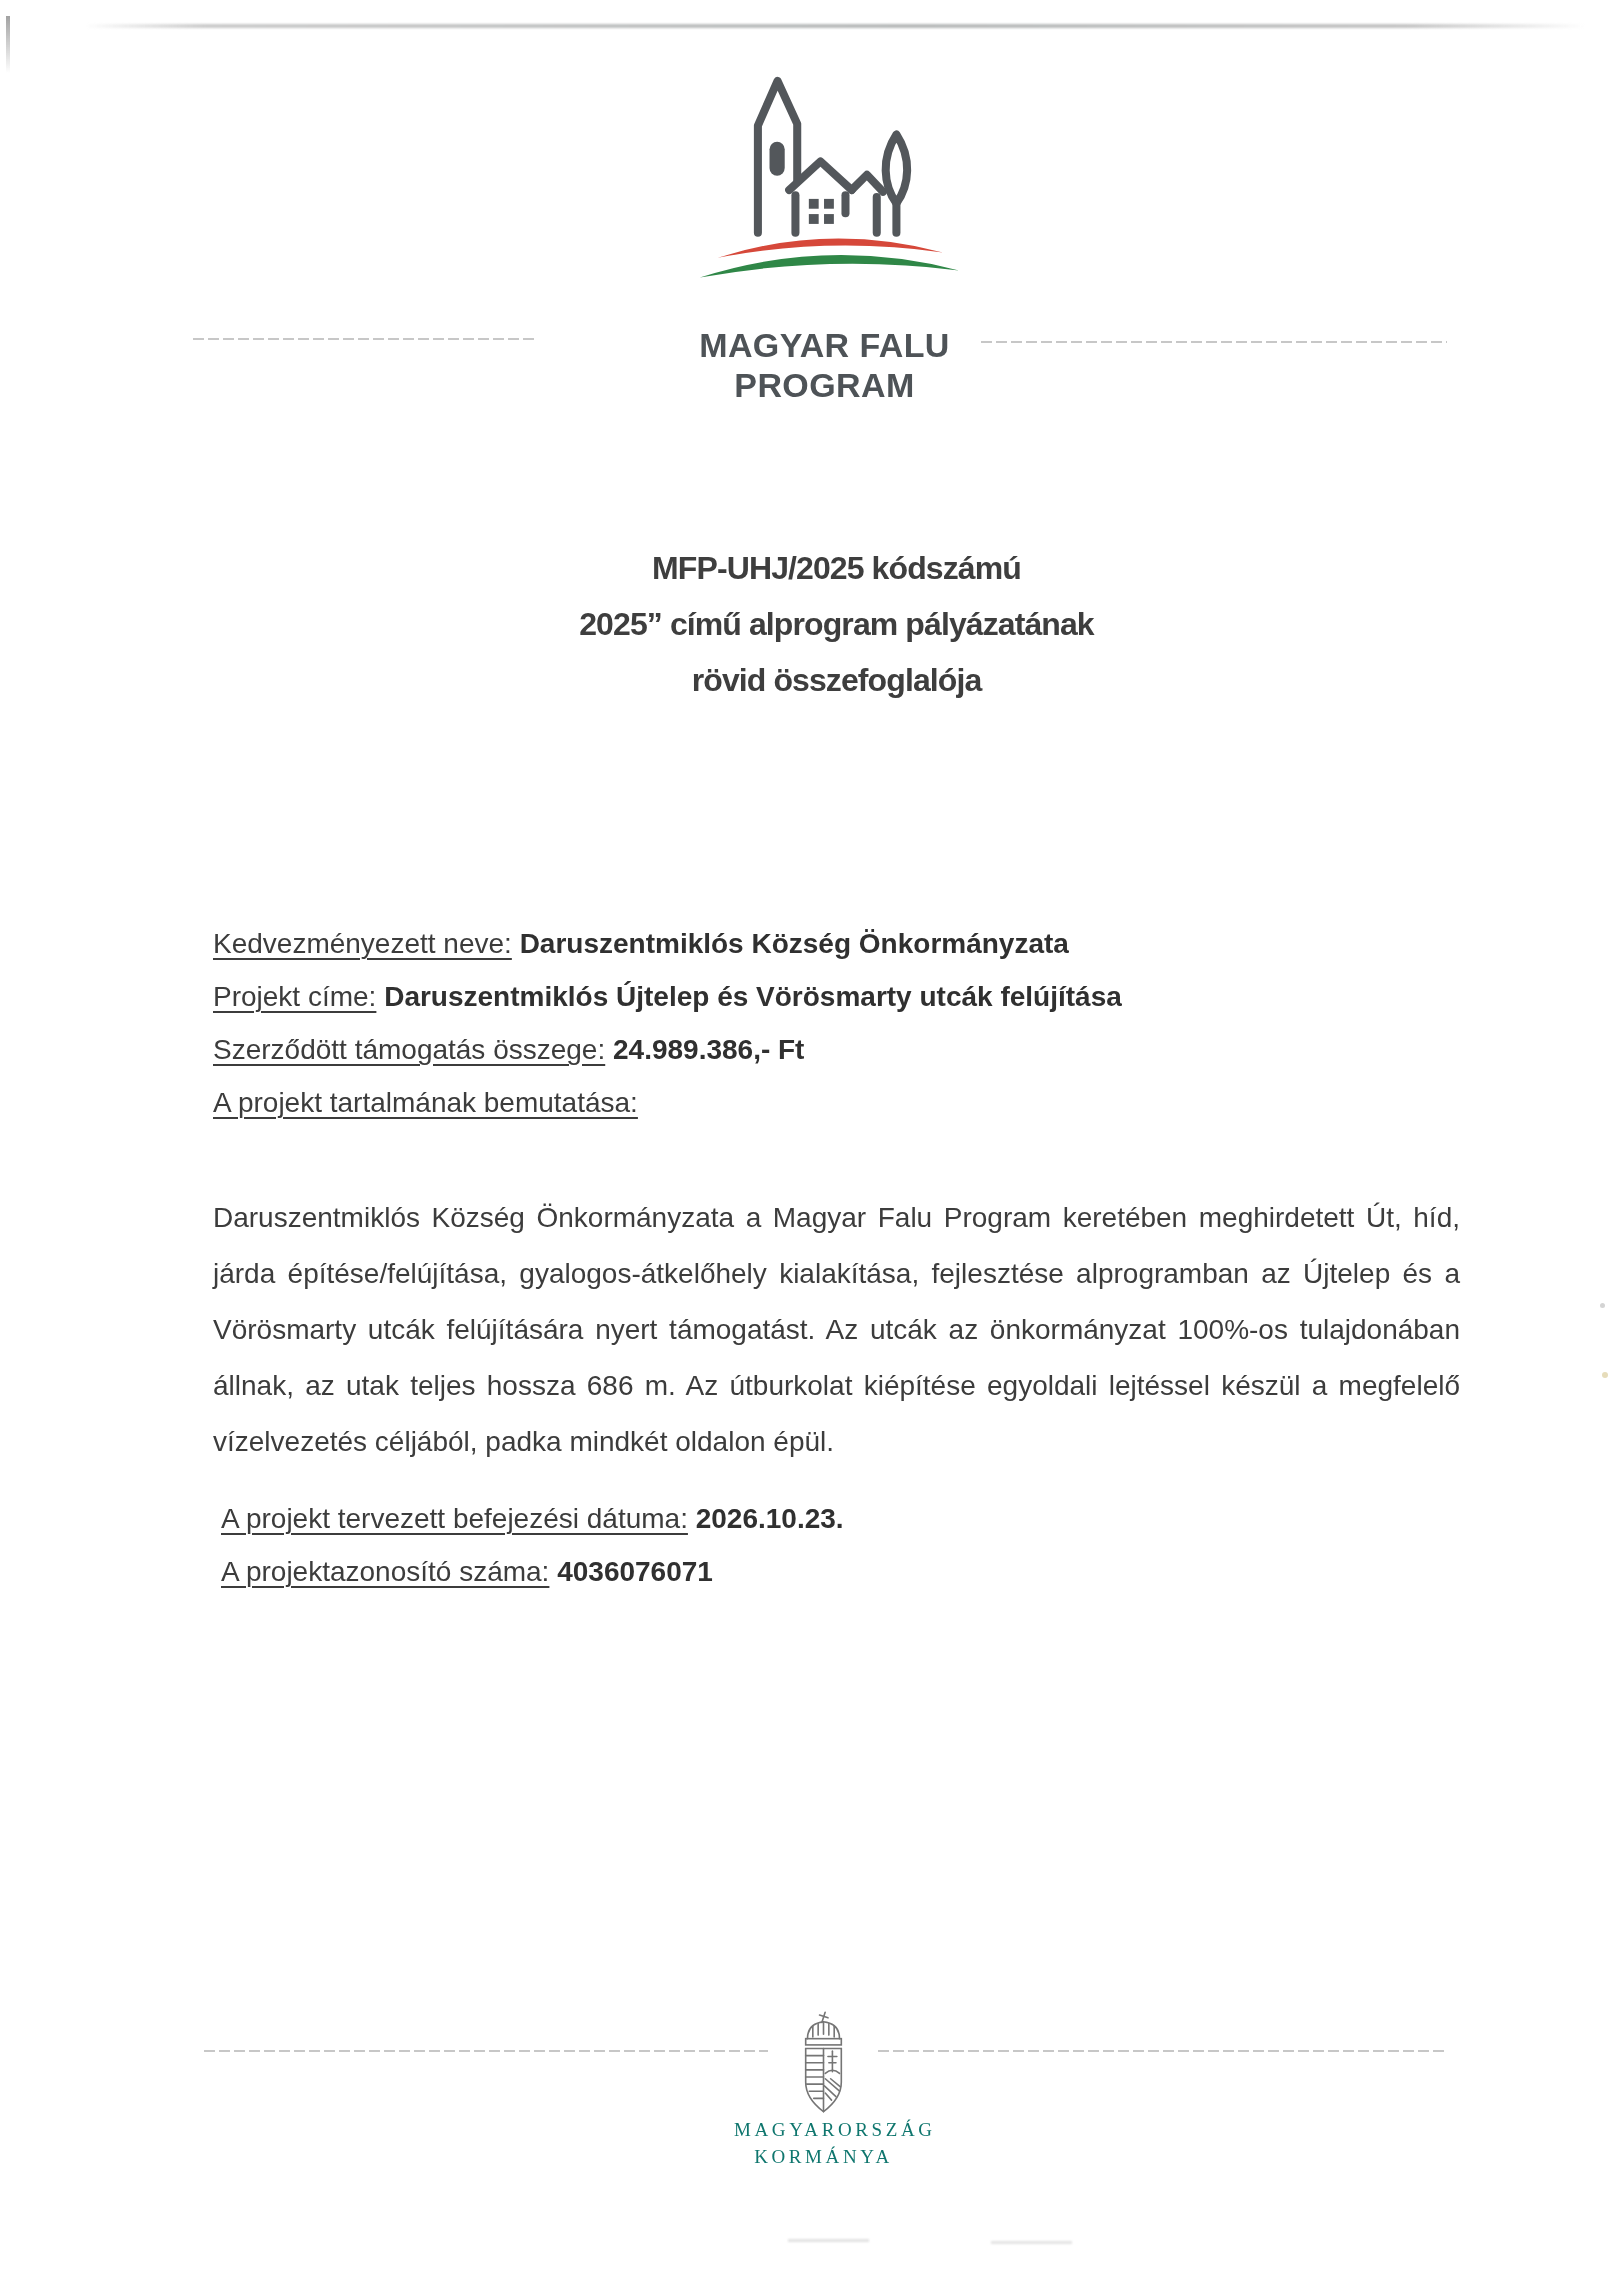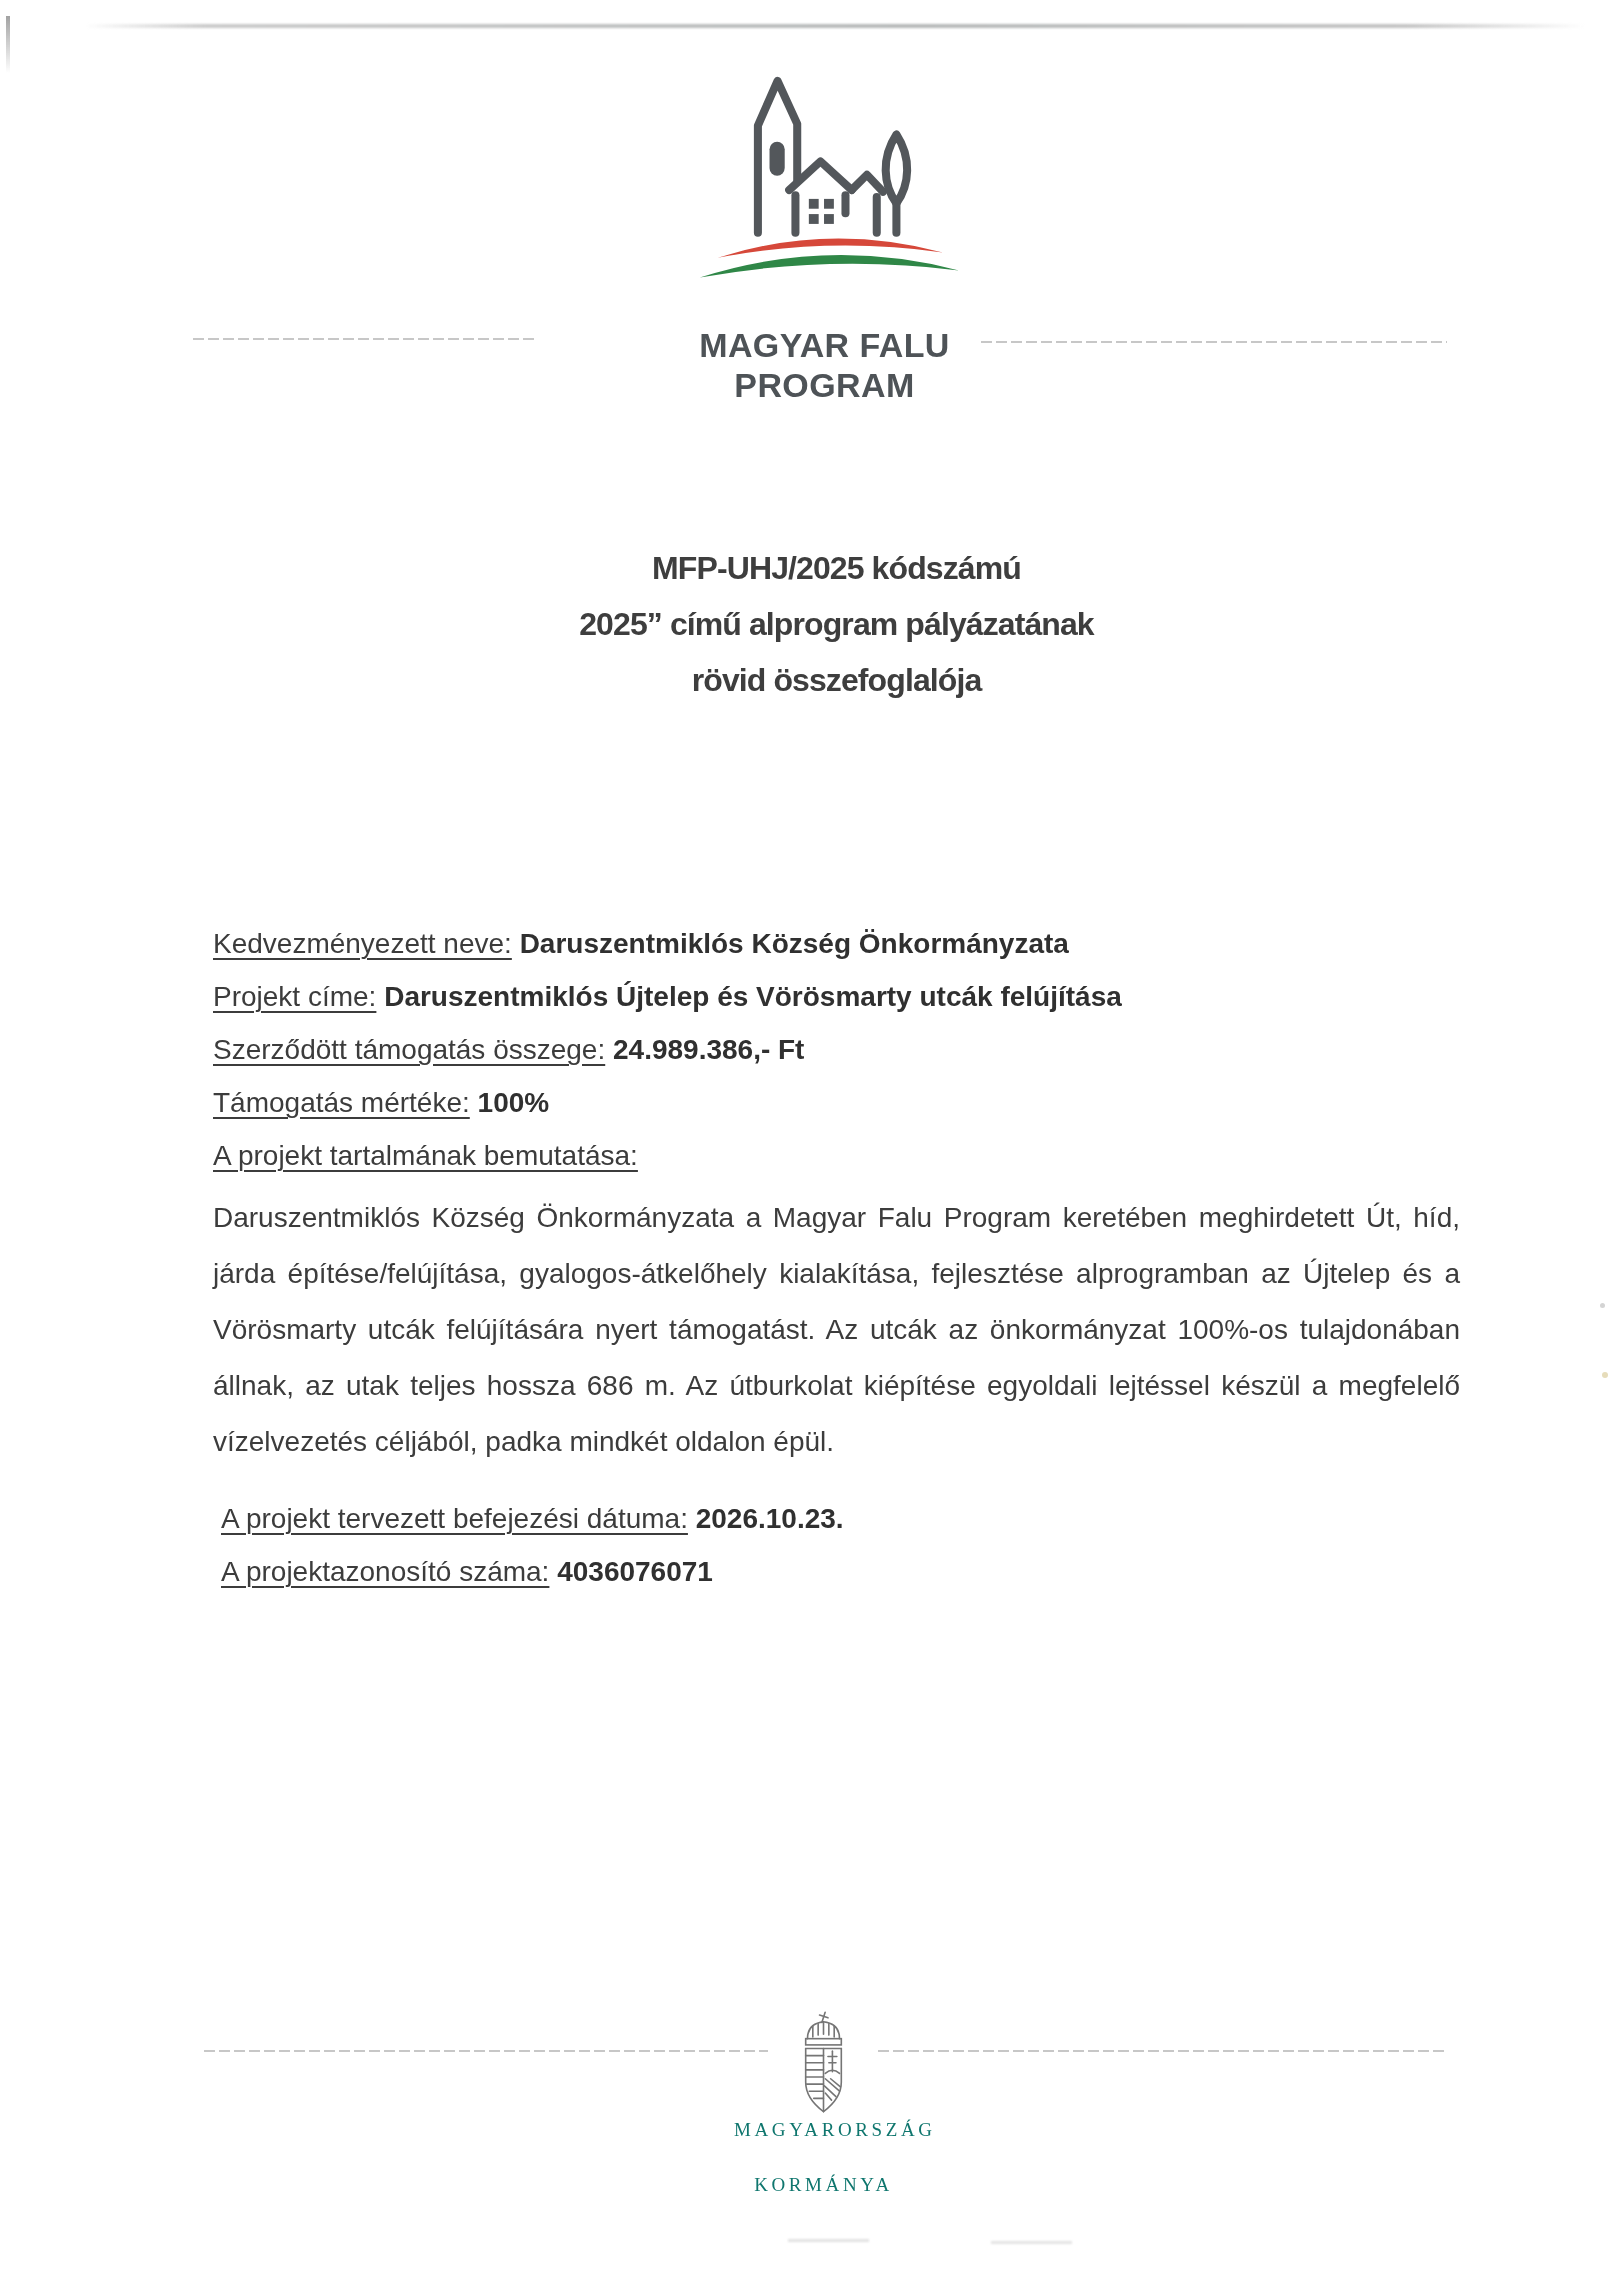--- a/index.html
+++ b/index.html
@@ -129,10 +129,6 @@
       <span class="field-value">24.989.386,- Ft</span>
     </div>
     <div class="field-row">
-      <span class="field-label">Támogatás mértéke:</span>
-      <span class="field-value">100%</span>
-    </div>
-    <div class="field-row">
       <span class="field-label">A projekt tartalmának bemutatása:</span>
       <span class="field-value"></span>
     </div>

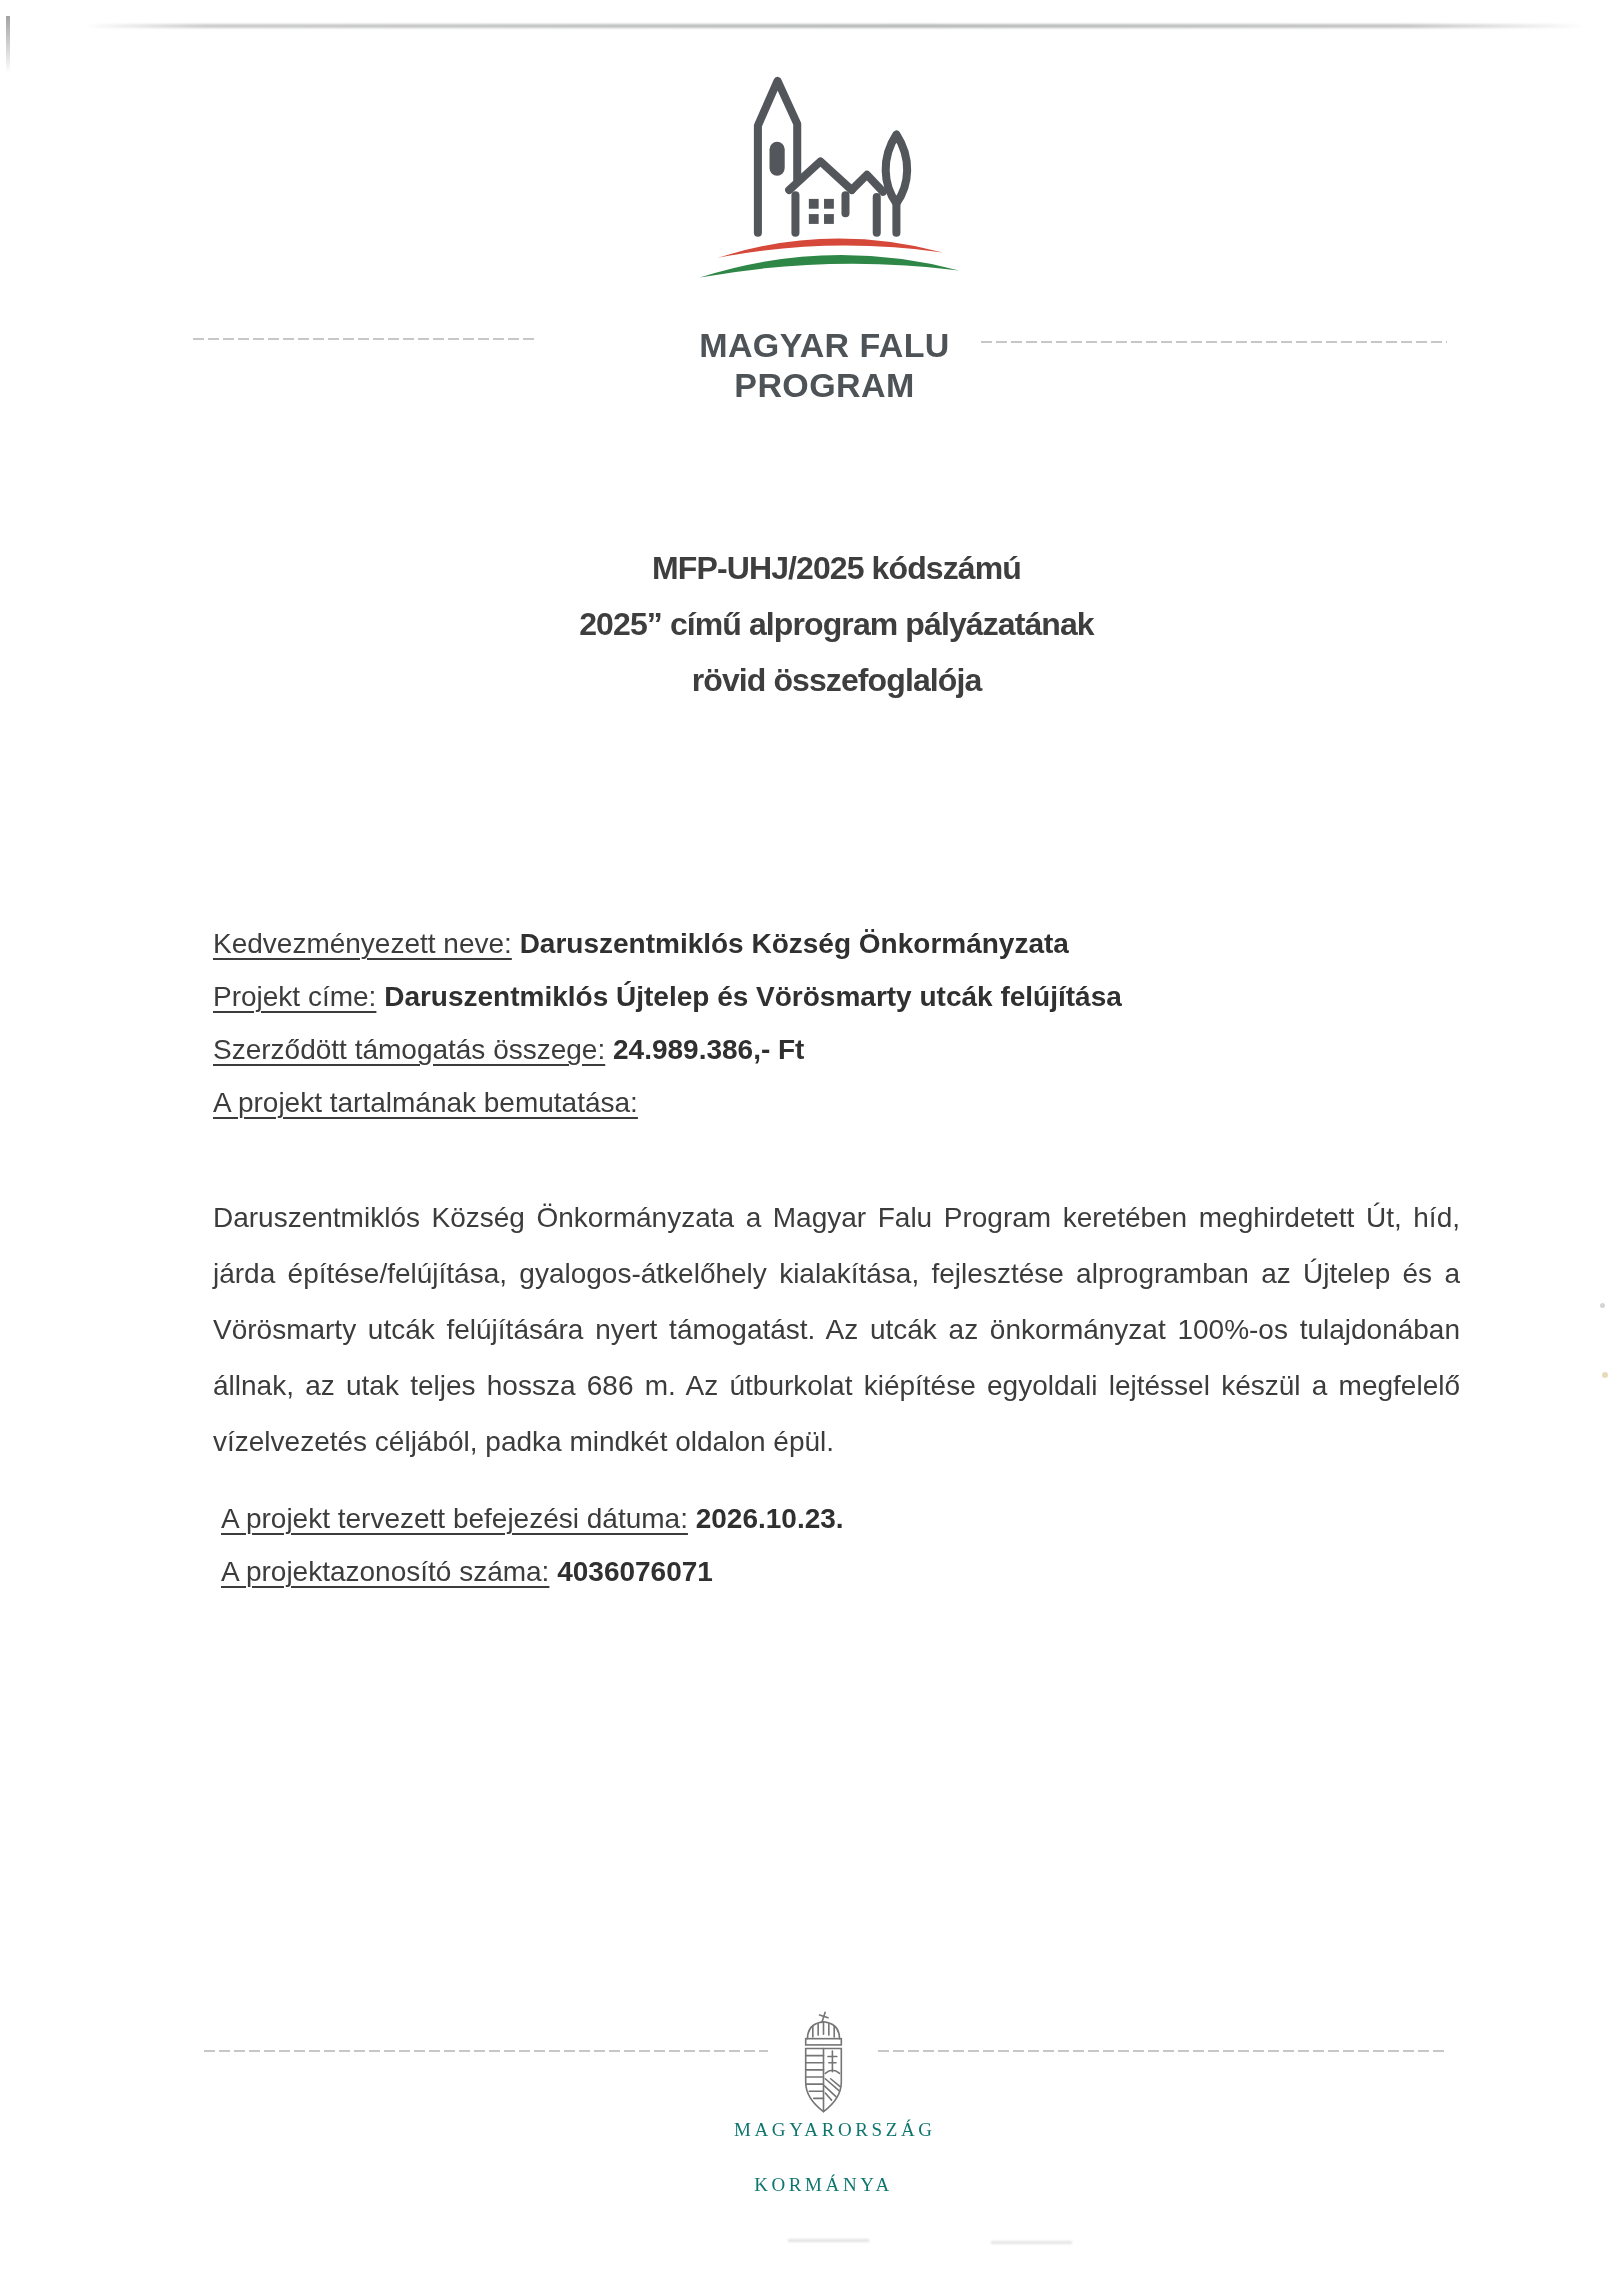--- a/index.html
+++ b/index.html
@@ -55,7 +55,7 @@
   .footer-text{position:absolute;left:734px;width:179px;text-align:center;
     font-family:"Liberation Serif", serif;color:#0f766e;font-size:19px;letter-spacing:3.6px;white-space:nowrap;}
   .footer-t1{top:2119px;}
-  .footer-t2{top:2146px;margin-top:28px;}
+  .footer-t2{top:2146px;}
 </style>
 </head>
 <body>

